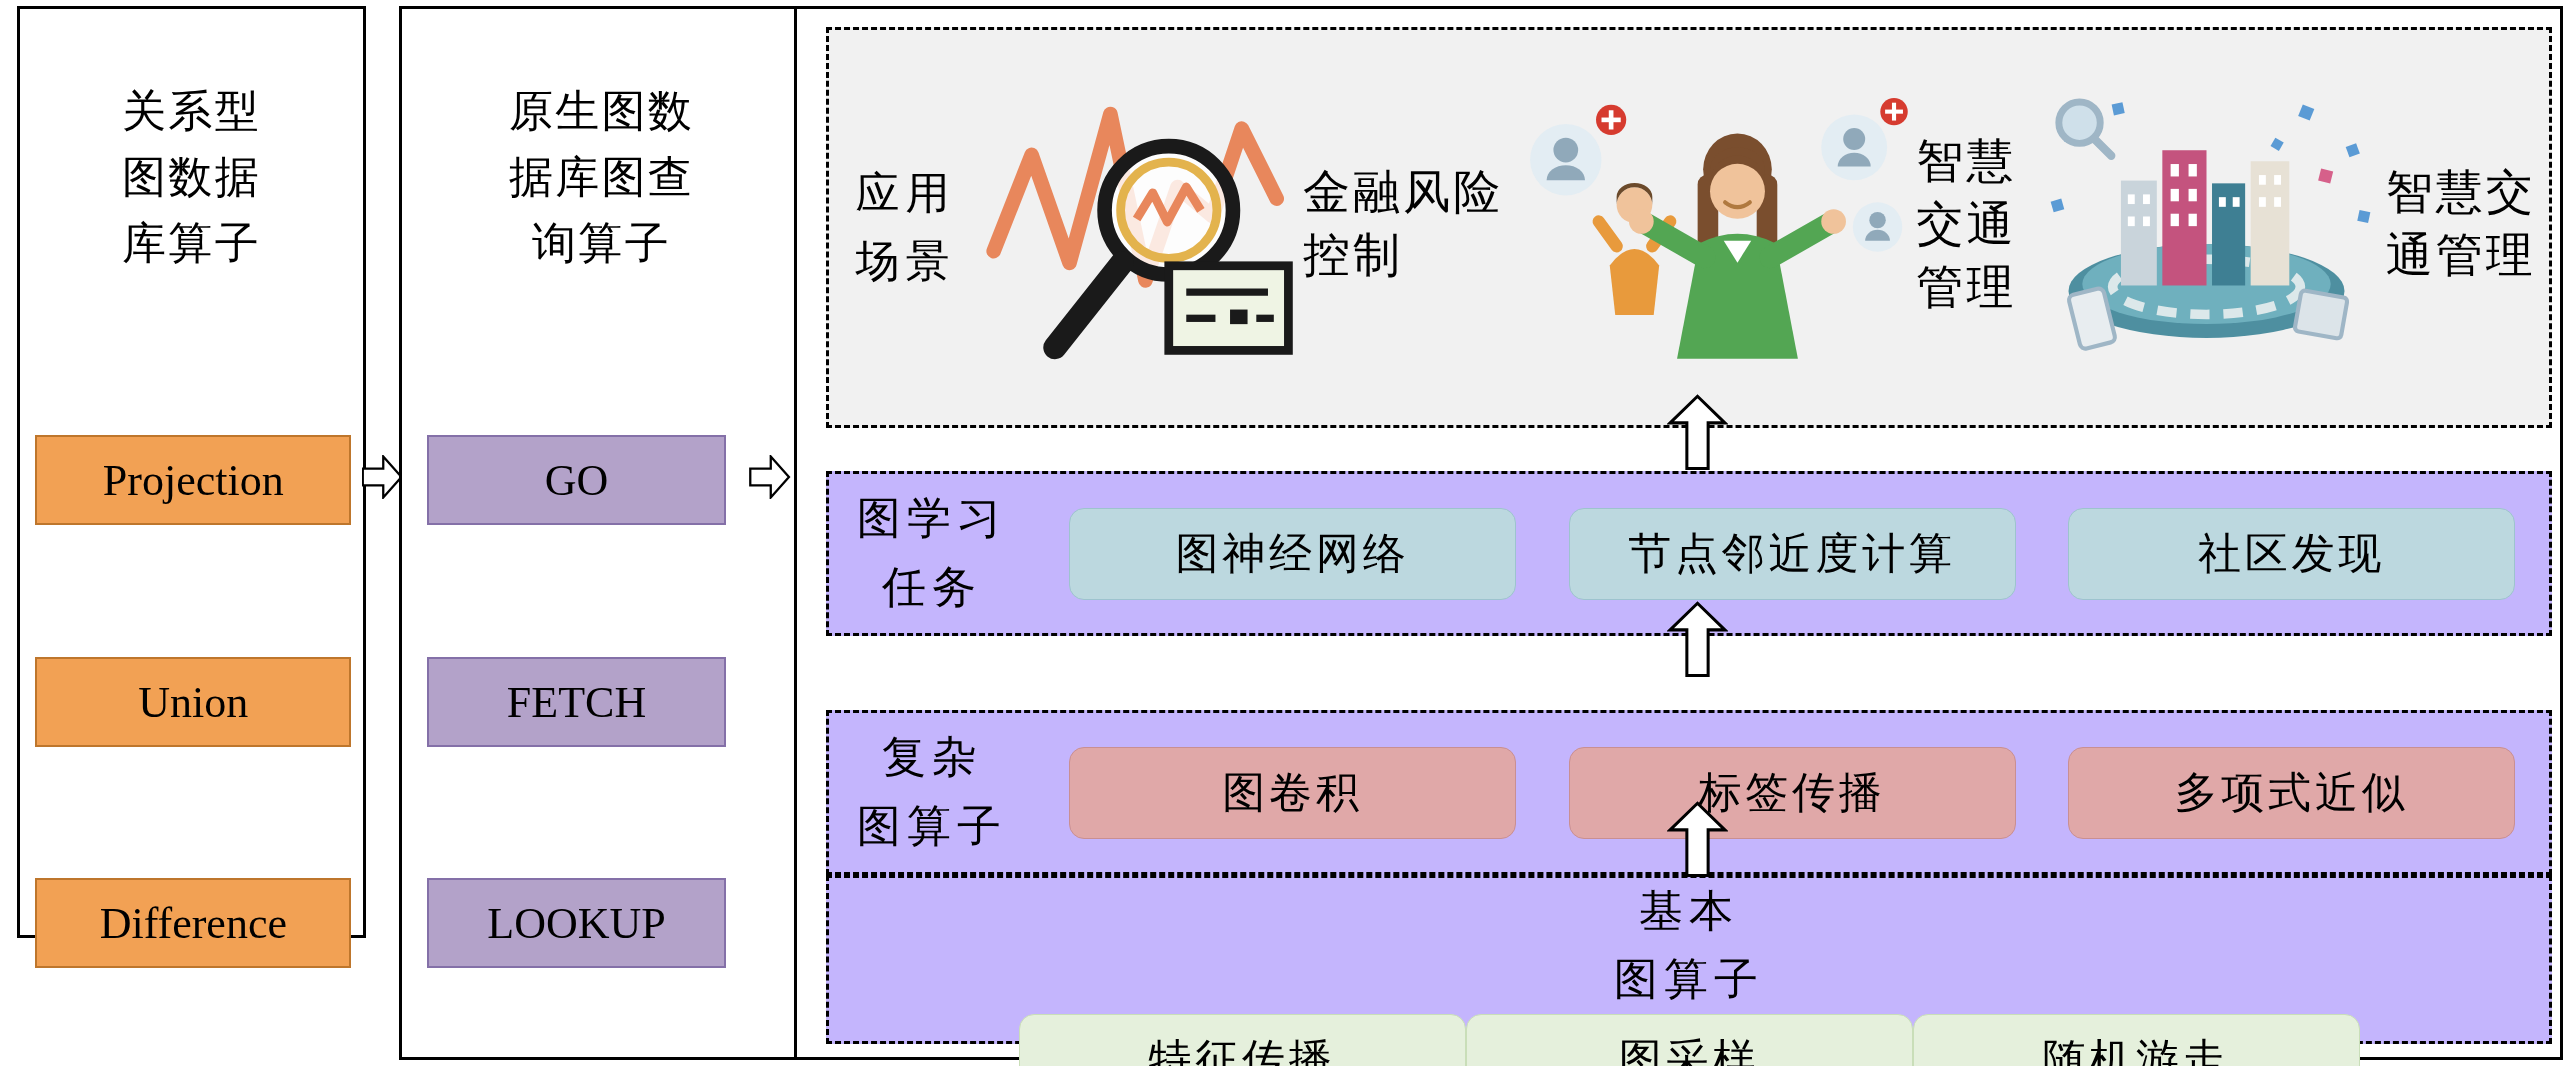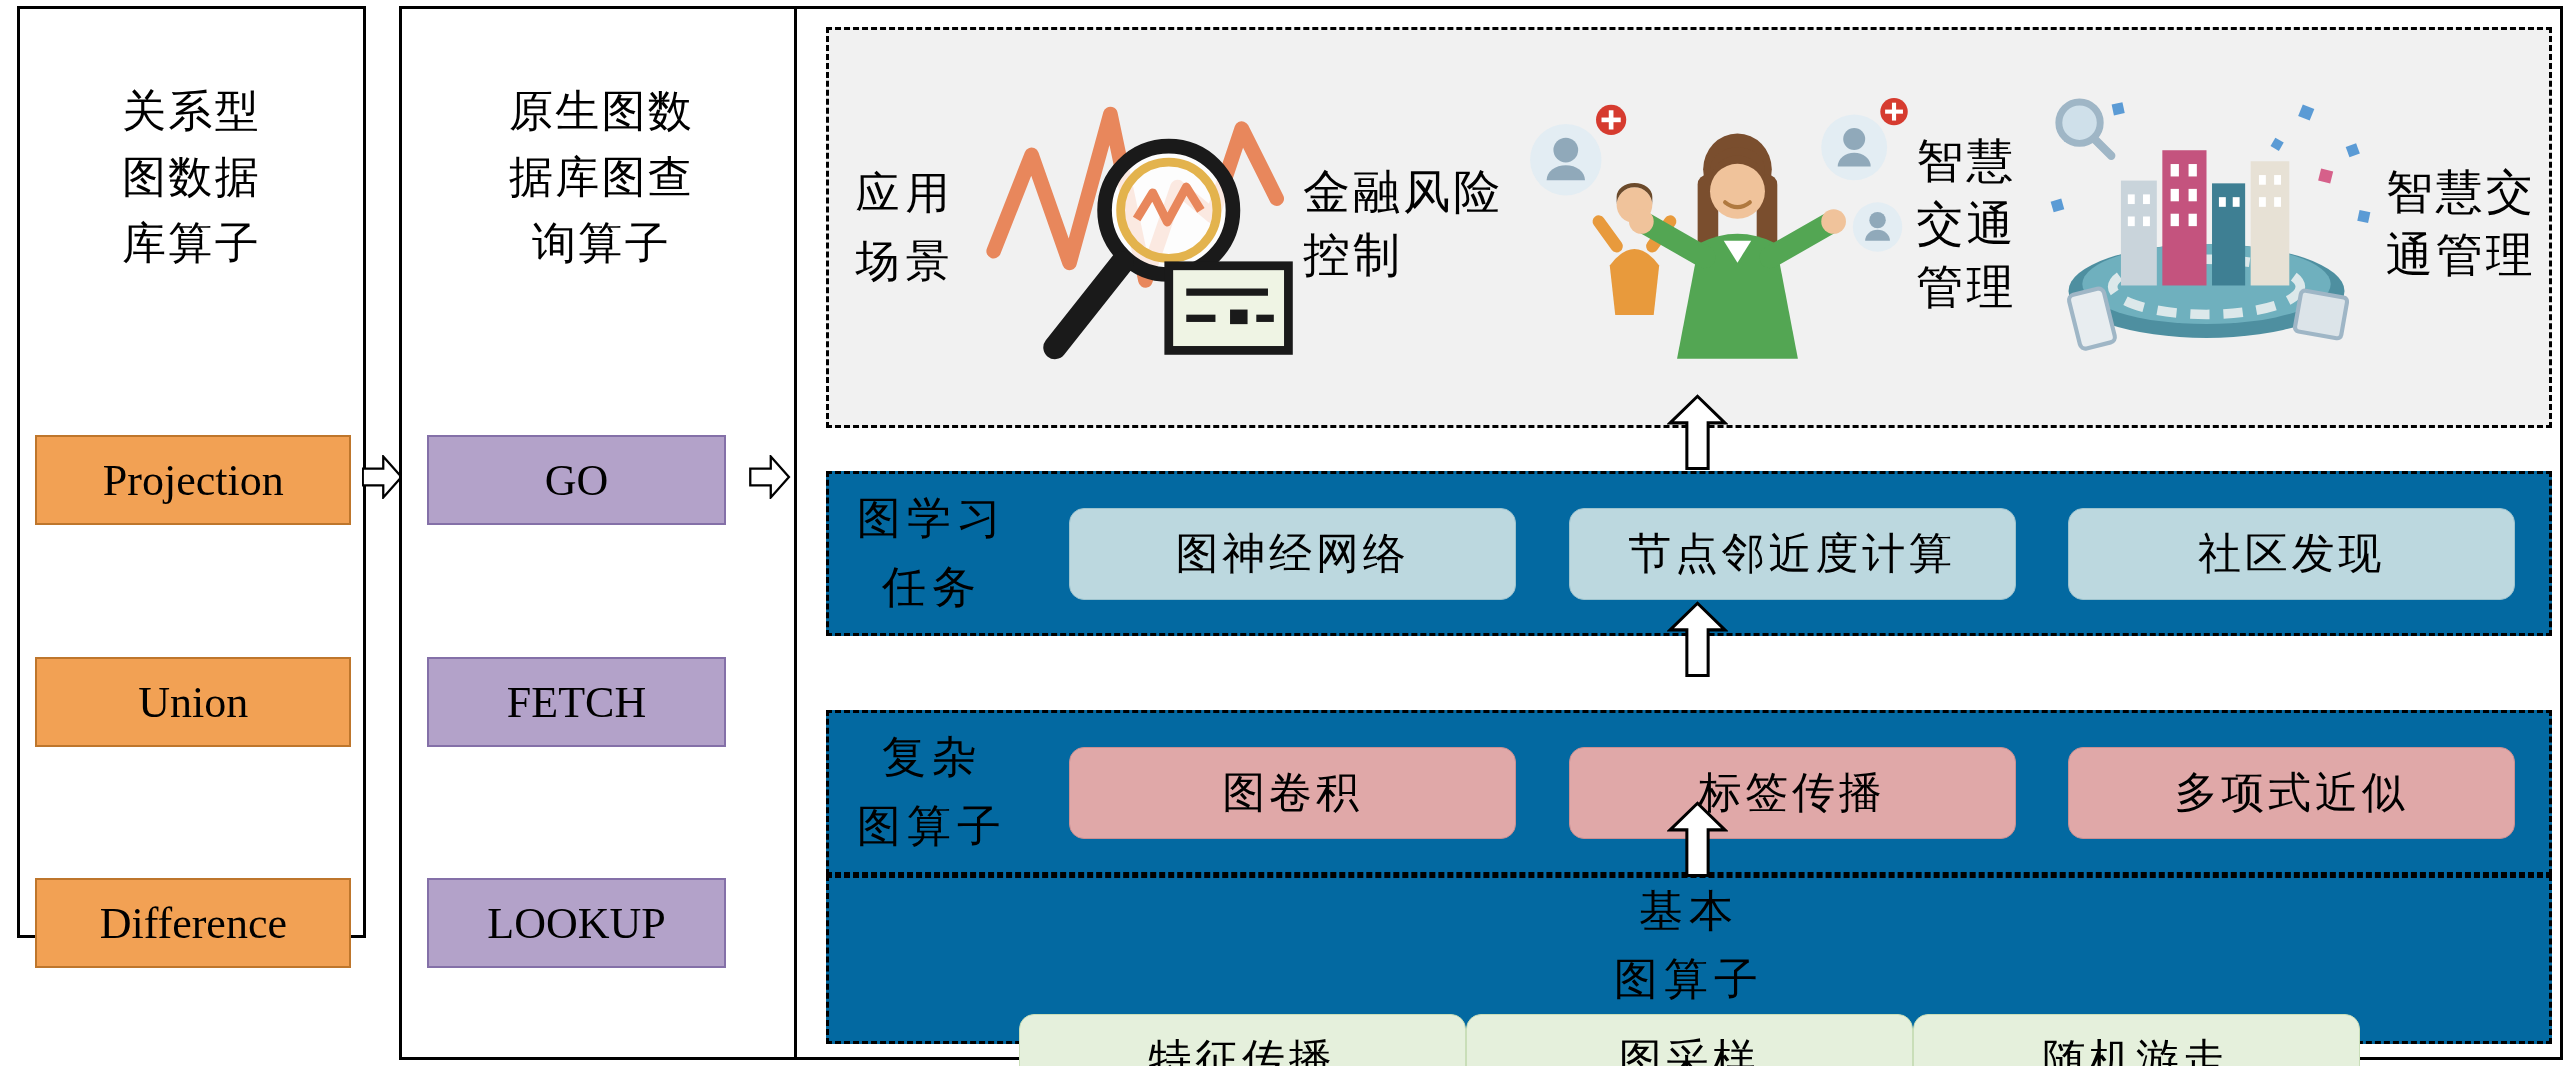--- a/index.html
+++ b/index.html
@@ -25,7 +25,7 @@
   #h-arrow-2{left:748px;}
 
   .layer{position:absolute;left:29px;width:1726px;border:3.1px dashed #000;box-sizing:border-box;
-    display:flex;align-items:center;background:#0369a1;}
+    display:flex;align-items:center;background:#c4b5fd;}
   #layer-application{top:18.3px;height:401px;background:#F1F1F1;}
   #layer-learning{top:462px;height:165px;}
   #layer-complex{top:701px;height:165px;}

